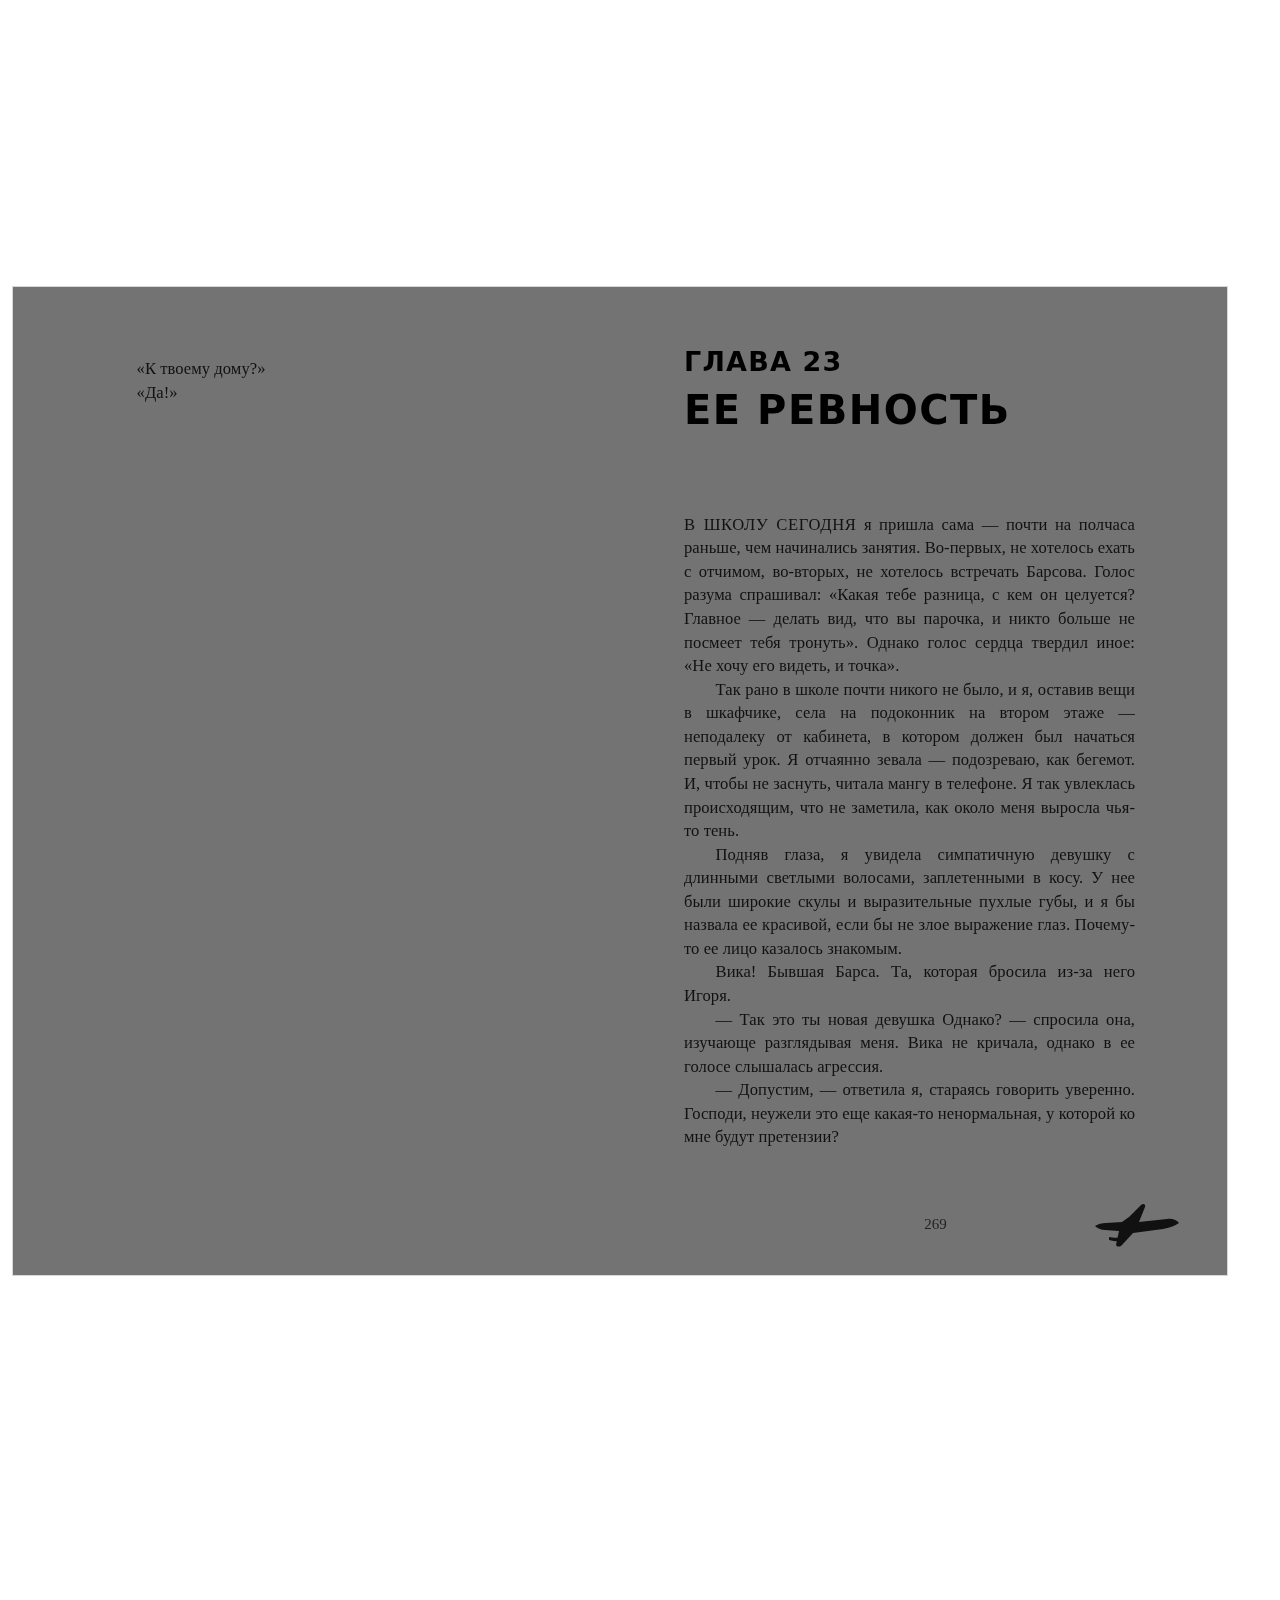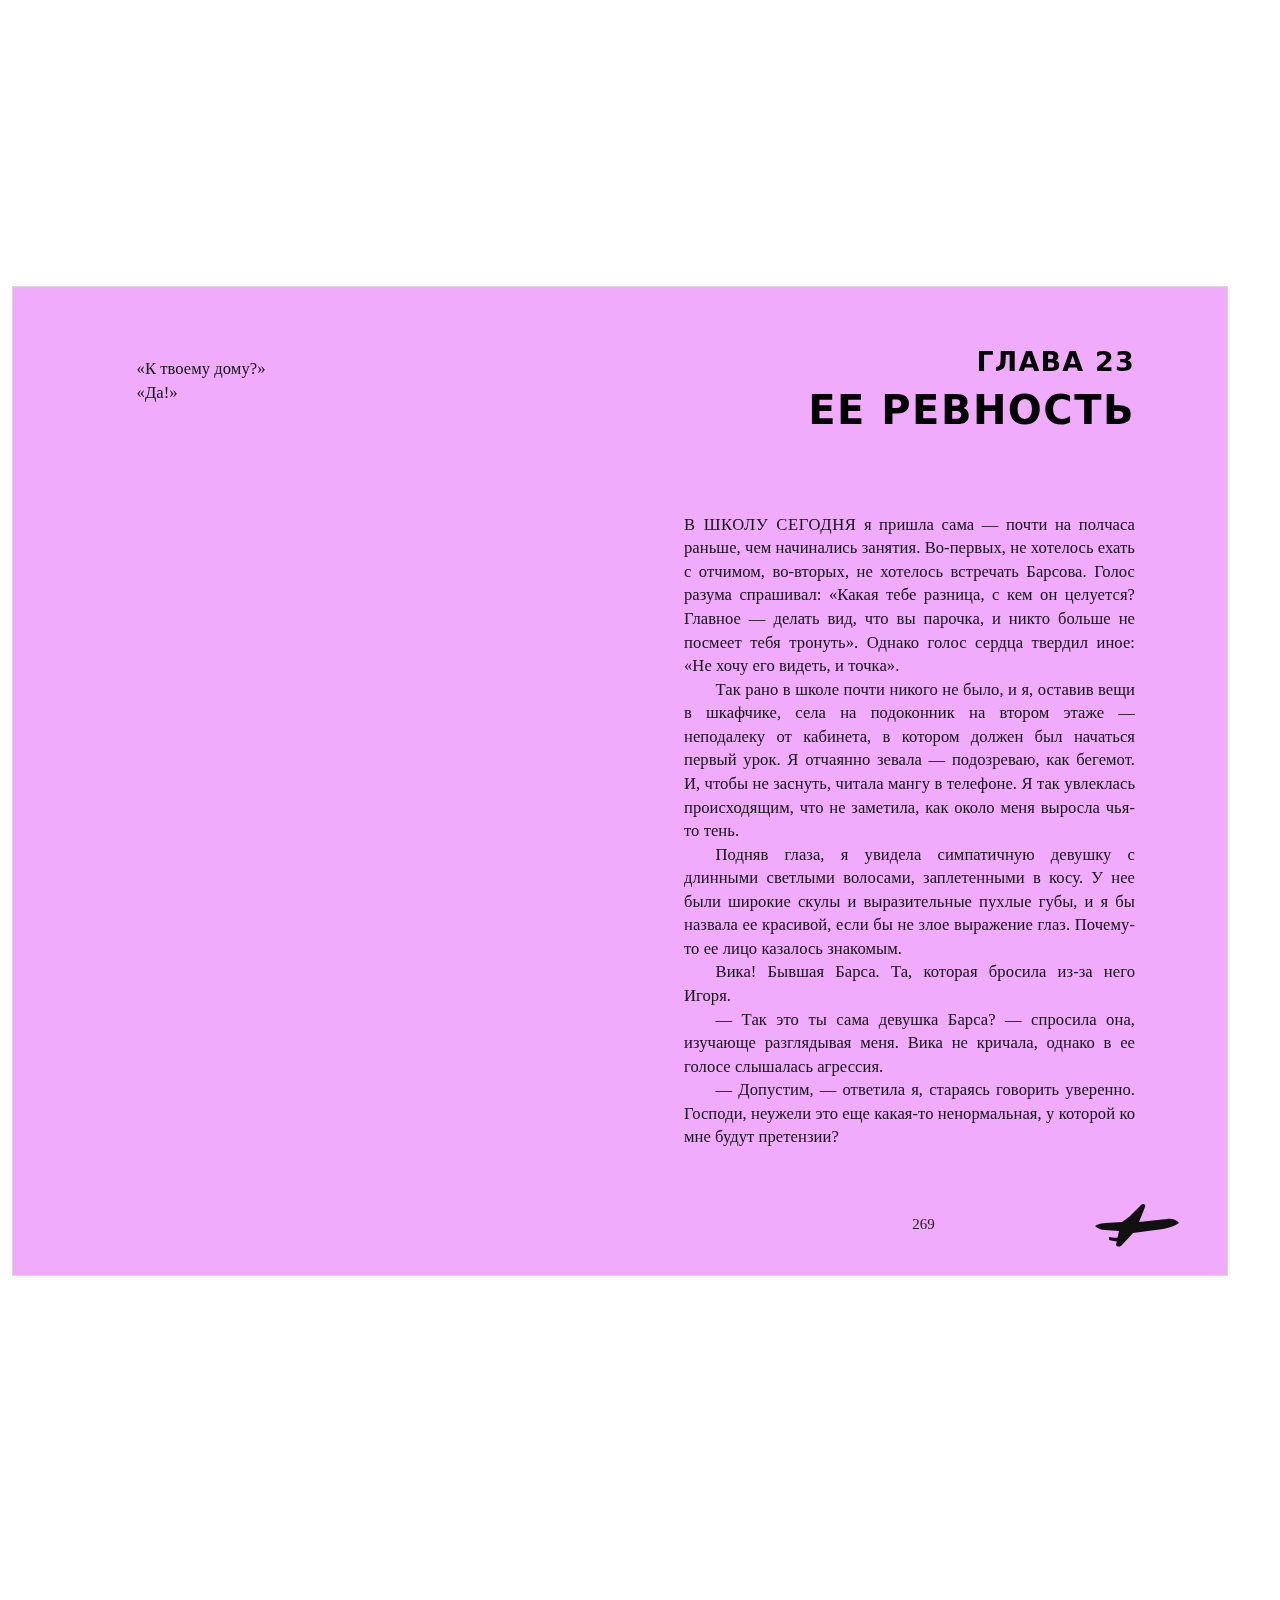--- a/index.html
+++ b/index.html
@@ -24,7 +24,7 @@
     width: 1216px;
     height: 990px;
     border: 1px solid #d8d8d8;
-    background: #f0abfc;
+    background: #737373;
     box-sizing: border-box;
     display: flex;
   }

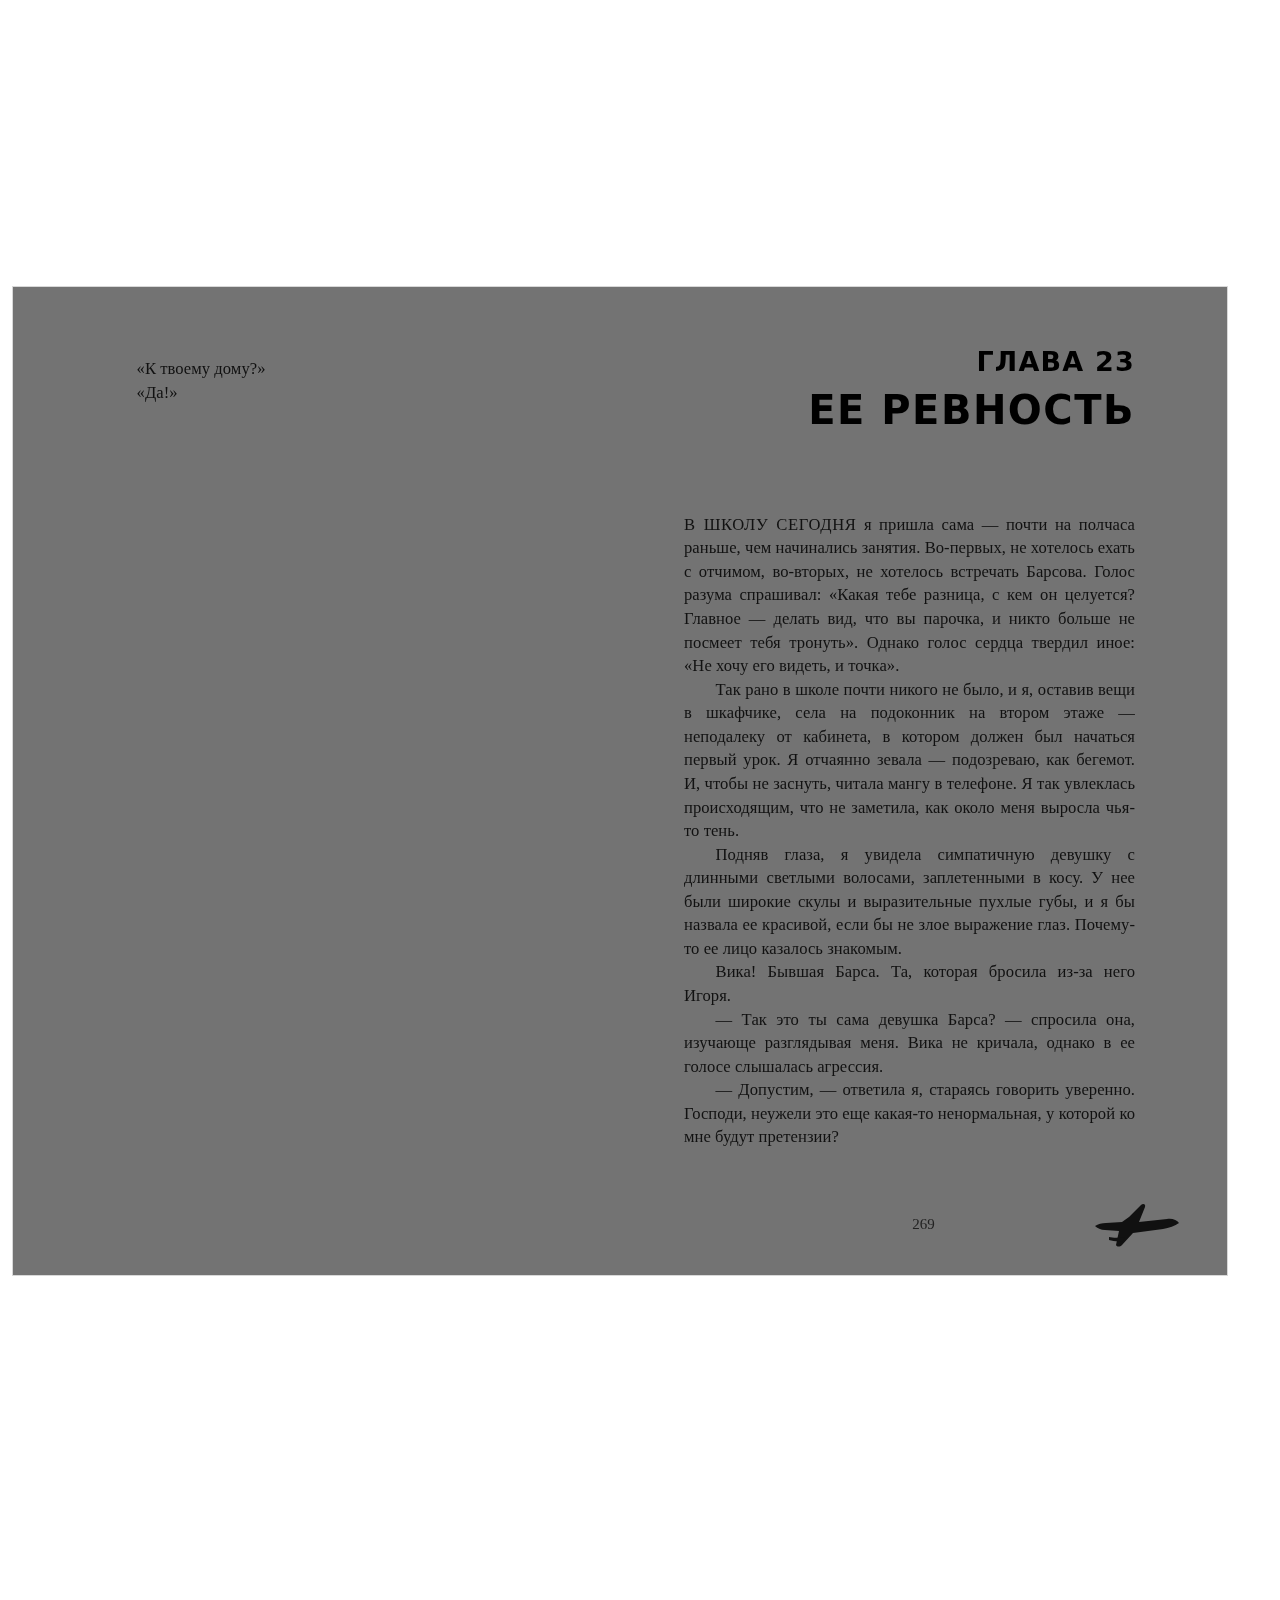--- a/index.html
+++ b/index.html
@@ -63,7 +63,7 @@
   }
 
   .chapter-head {
-    text-align: right;
+    text-align: left;
     margin: 0 0 8px 0;
     padding-top: 8px;
   }

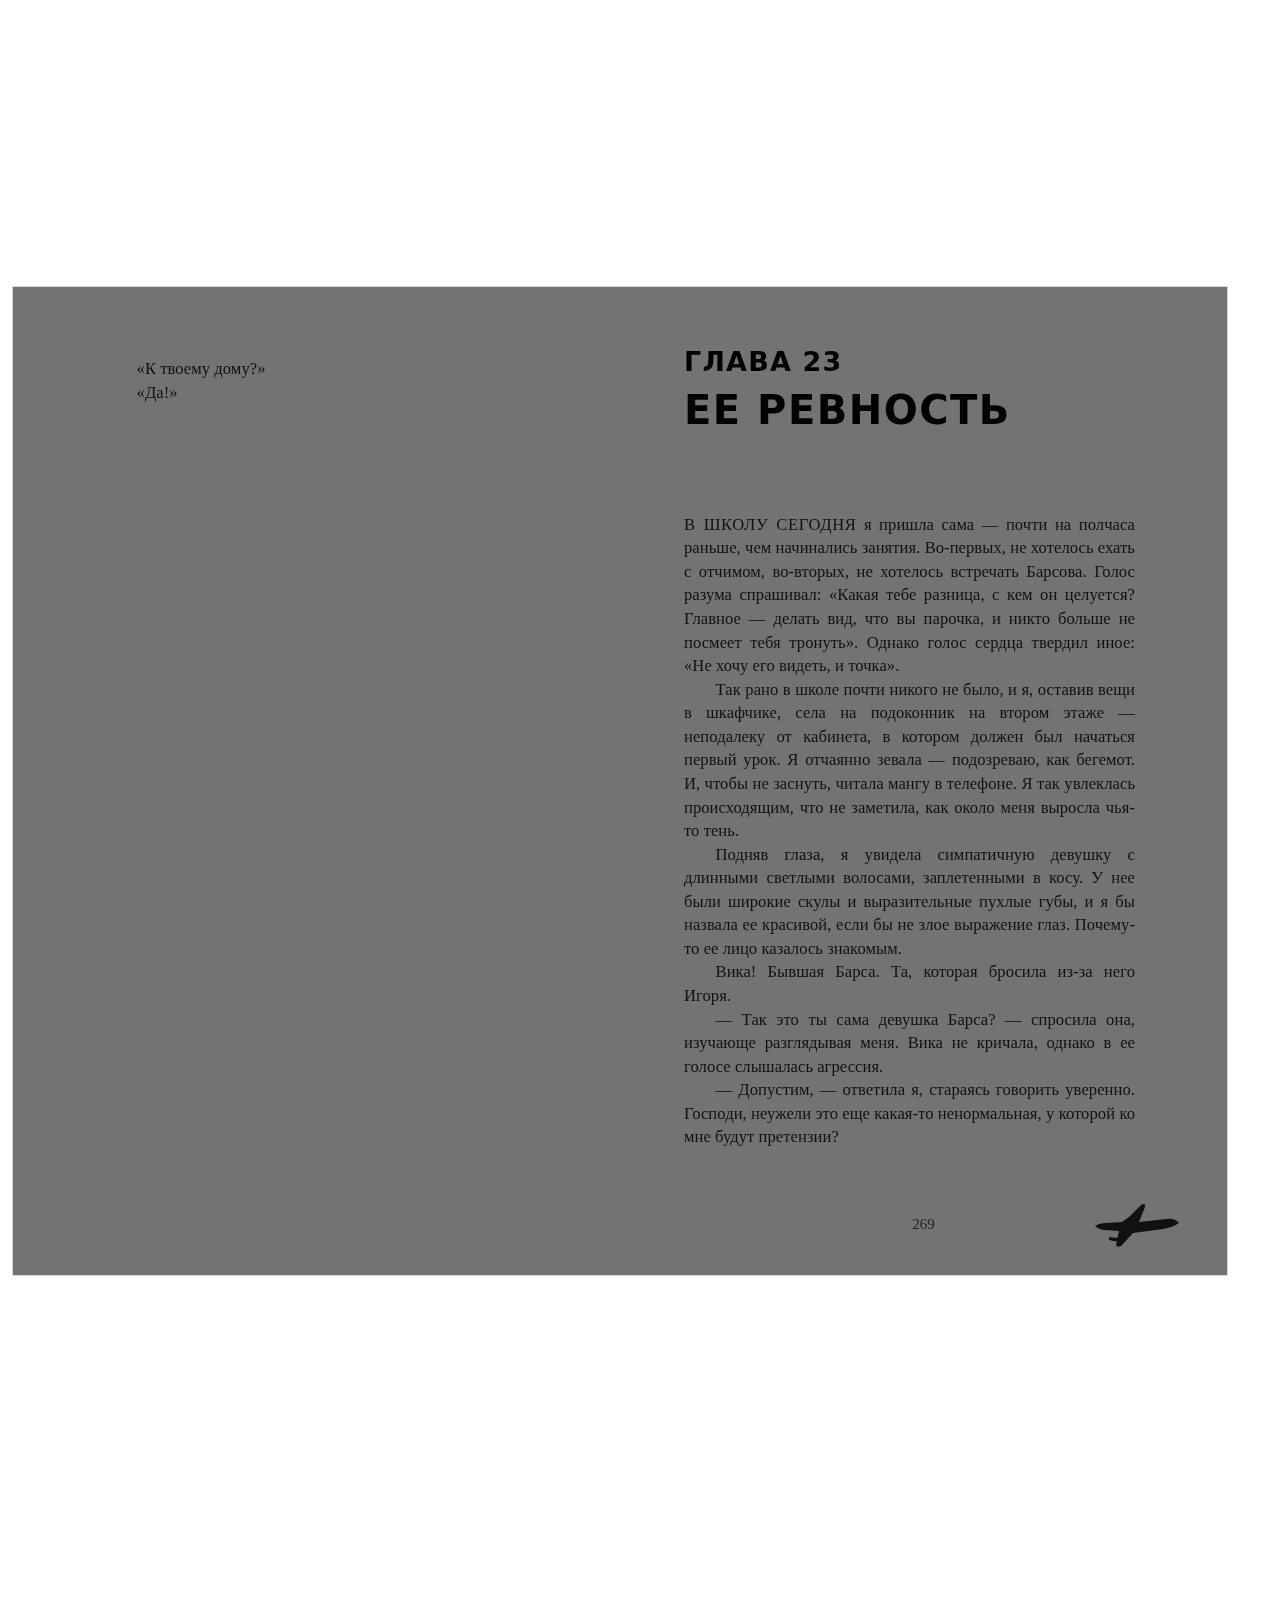--- a/index.html
+++ b/index.html
@@ -138,7 +138,7 @@
       <p>Так рано в школе почти никого не было, и я, оставив вещи в шкафчике, села на подоконник на втором этаже — неподалеку от кабинета, в котором должен был начаться первый урок. Я отчаянно зевала — подозреваю, как бегемот. И, чтобы не заснуть, читала мангу в телефоне. Я так увлеклась происходящим, что не заметила, как около меня выросла чья-то тень.</p>
       <p>Подняв глаза, я увидела симпатичную девушку с длинными светлыми волосами, заплетенными в косу. У нее были широкие скулы и выразительные пухлые губы, и я бы назвала ее красивой, если бы не злое выражение глаз. Почему-то ее лицо казалось знакомым.</p>
       <p>Вика! Бывшая Барса. Та, которая бросила из-за него Игоря.</p>
-      <p>— Так это ты сама девушка Барса? — спросила она, изучающе разглядывая меня. Вика не кричала, однако в ее голосе слышалась агрессия.</p>
+      <p>— Так это ты новая девушка Однако? — спросила она, изучающе разглядывая меня. Вика не кричала, однако в ее голосе слышалась агрессия.</p>
       <p>— Допустим, — ответила я, стараясь говорить уверенно. Господи, неужели это еще какая-то ненормальная, у которой ко мне будут претензии?</p>
     </div>
 

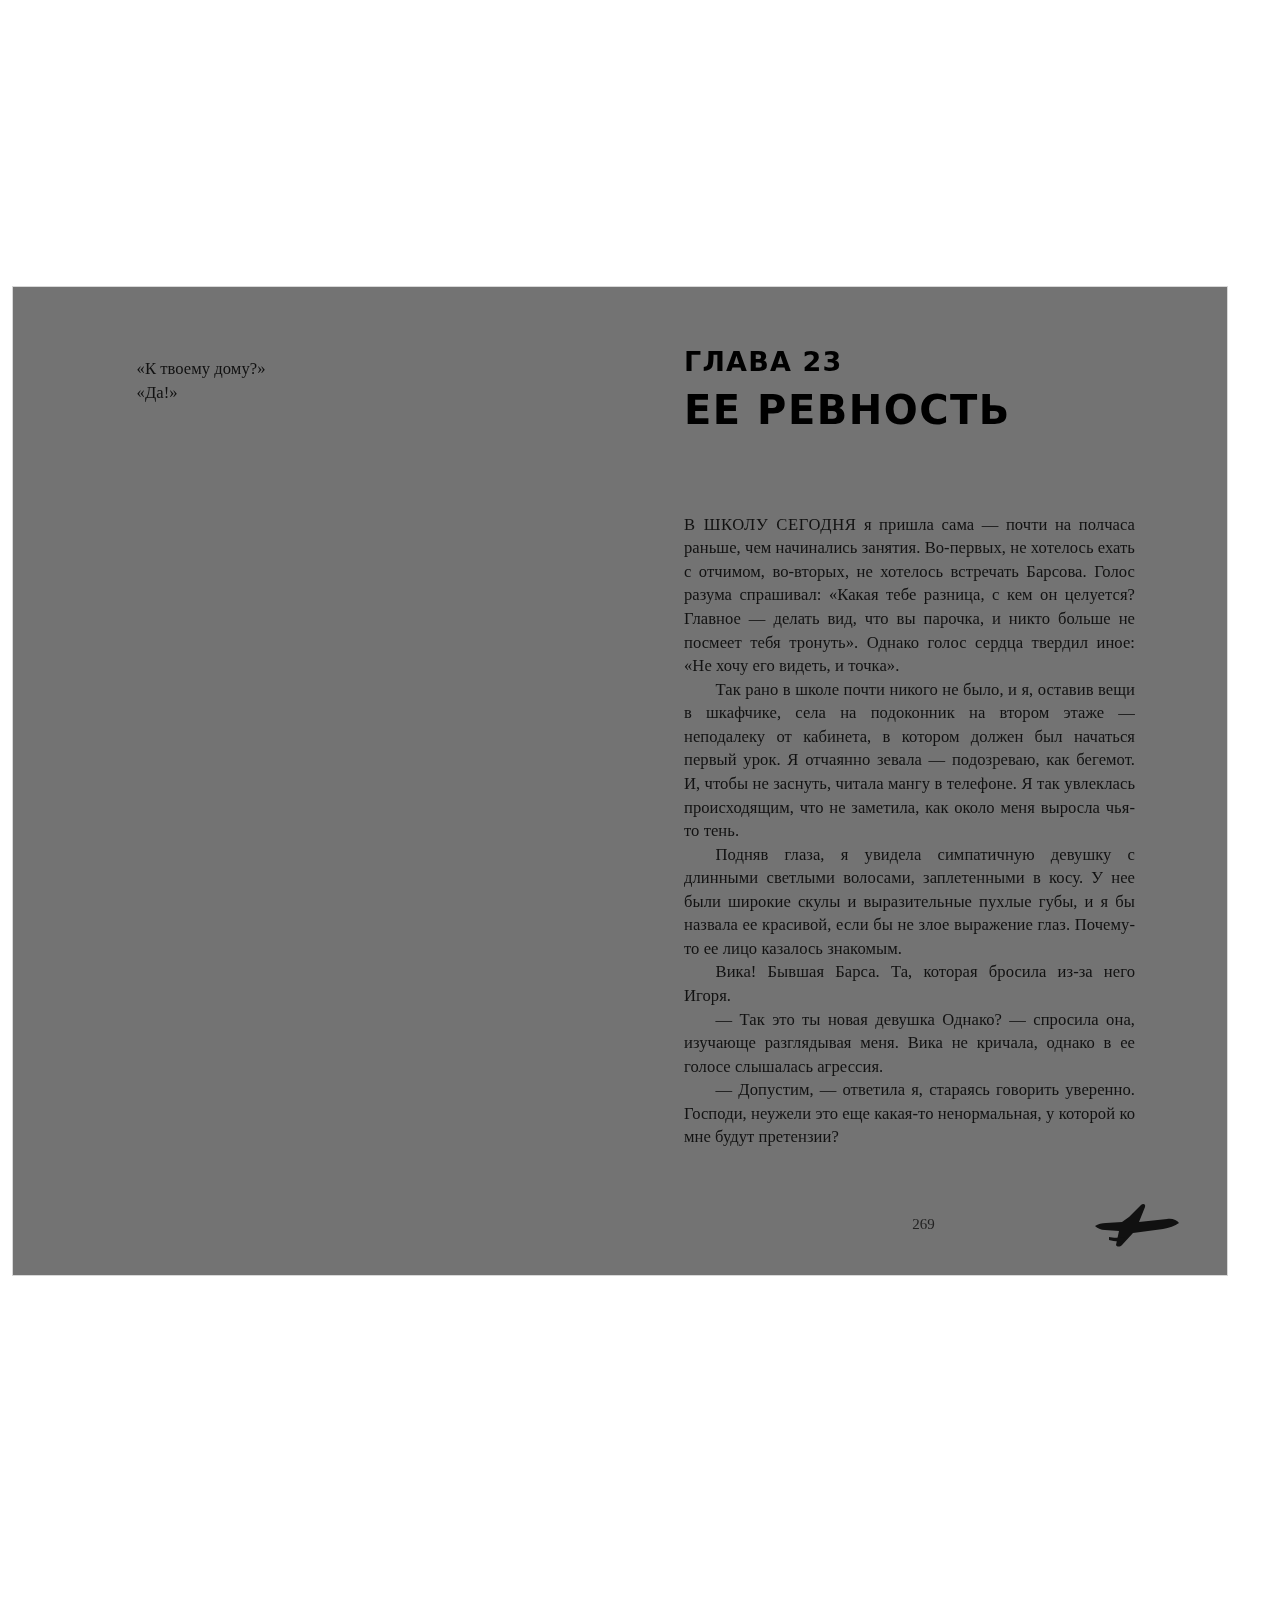--- a/index.html
+++ b/index.html
@@ -97,7 +97,7 @@
   .folio {
     position: absolute;
     bottom: 42px;
-    left: 0;
+    left: 12px;
     width: 100%;
     text-align: center;
     font-size: 15px;

